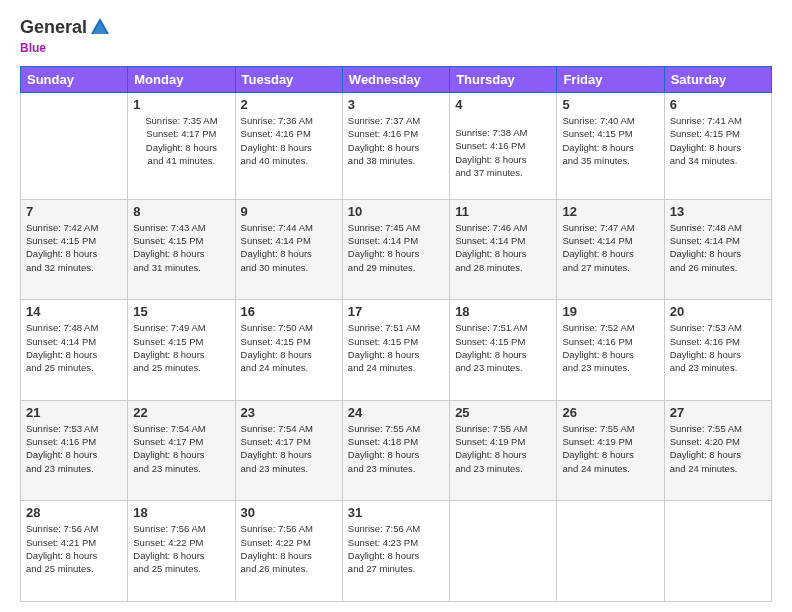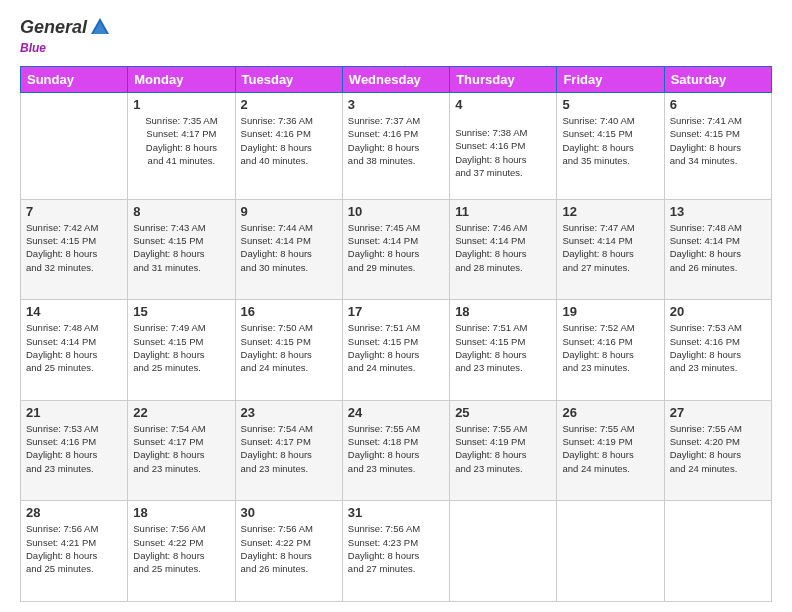--- a/index.html
+++ b/index.html
@@ -26,7 +26,6 @@
     .logo {
       display: flex;
       align-items: center;
-      font-style: italic;
     }
     .logo-general { color: #333; }
     .logo-blue { color: #1a6bbf; }

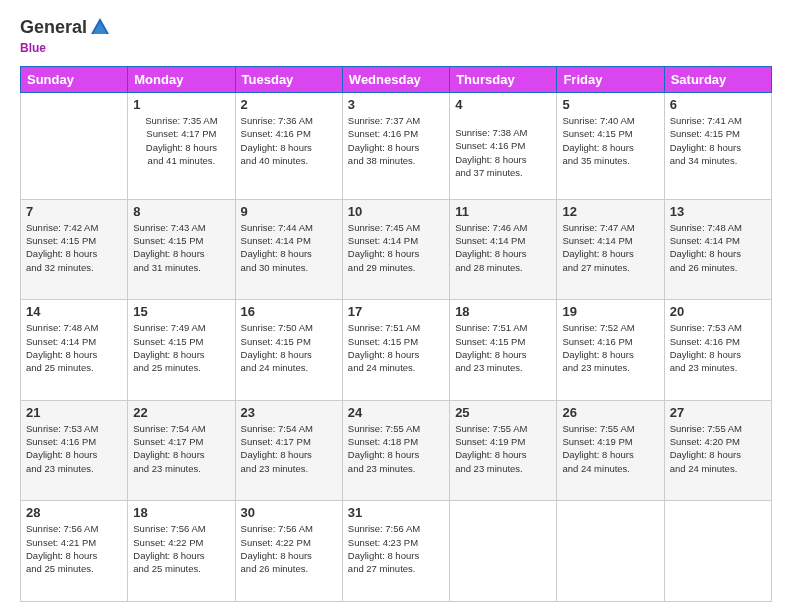--- a/index.html
+++ b/index.html
@@ -48,7 +48,7 @@
       flex: 1;
     }
     .calendar th {
-      background-color: #d946ef;
+      background-color: #8b5cf6;
       color: #fff;
       text-align: left;
       padding: 5px 6px;

